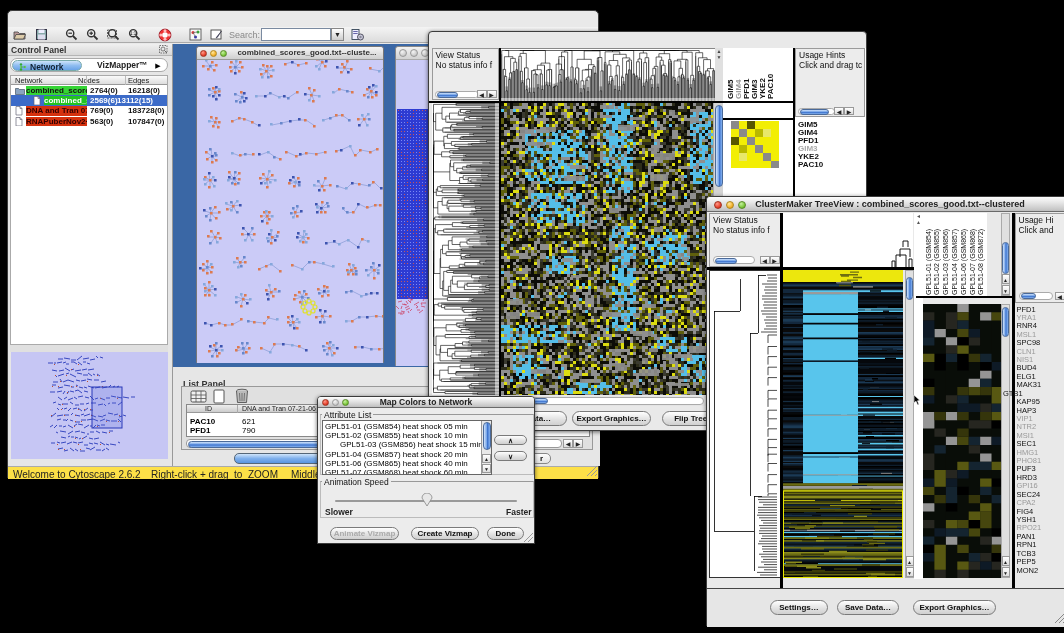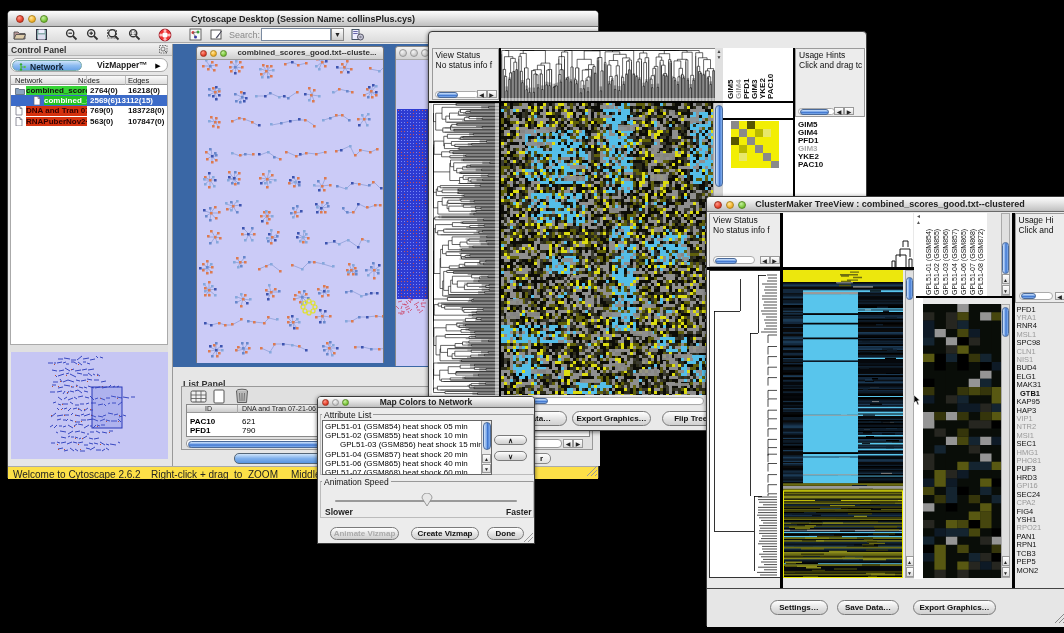--- a/index.html
+++ b/index.html
@@ -31,7 +31,6 @@
 .glab { position:absolute; font-size:7.5px; color:#111; white-space:nowrap; }
 </style></head><body>
 <div class="win" style="left:7px; top:10px; width:592px; height:468px; border-radius:5px 5px 0 0;">
-    <div class="tbar" style="height:16px; line-height:16px;">Cytoscape Desktop (Session Name: collinsPlus.cys)<div class="dot red" style="left:8px;"></div><div class="dot yel" style="left:20px;"></div><div class="dot grn" style="left:32px;"></div></div>
     <div class="abs" style="left:0; top:16px; width:100%; height:16px; background:linear-gradient(#f4f4f4,#dcdcdc); border-bottom:1px solid #aaa;">
       <svg class="abs" style="left:5px; top:1px;" width="13" height="13" viewBox="0 0 13 13">
         <path d="M1 4 h4 l1.5 1.5 H12 V11 H1 Z" fill="#b99" stroke="#444" stroke-width="0.8"></path>

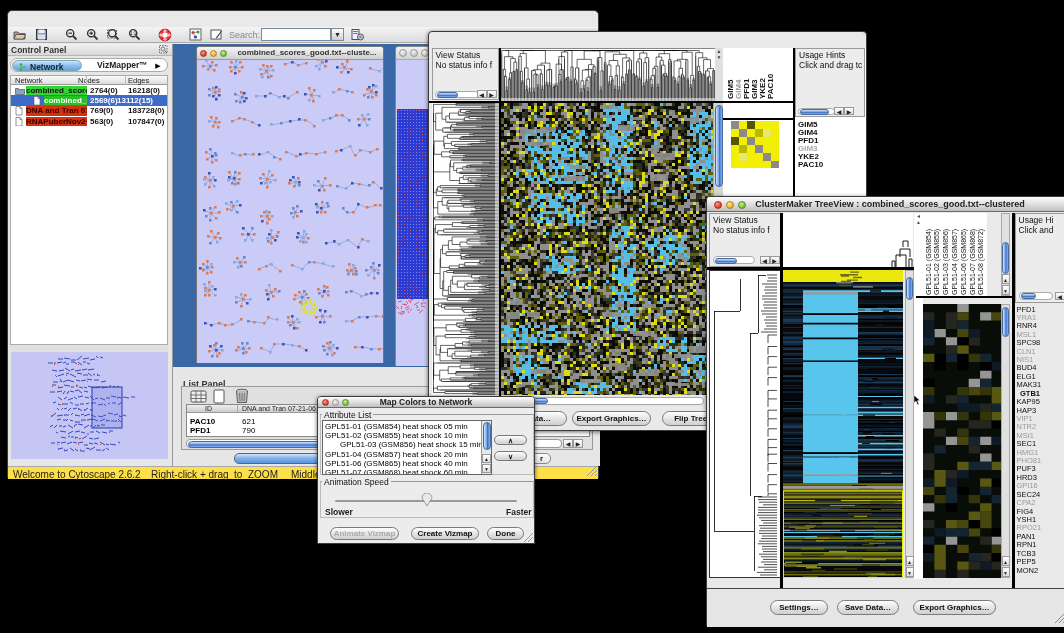--- a/index.html
+++ b/index.html
@@ -458,7 +458,7 @@
     <div class="glab" style="left:309.5px; top:166.44px; color:#111;">BUD4</div>
     <div class="glab" style="left:309.5px; top:174.86px; color:#111;">ELG1</div>
     <div class="glab" style="left:309.5px; top:183.28px; color:#111;">MAK31</div>
-    <div class="glab" style="left:313px; top:191.7px; color:#111;font-weight:bold;">GTB1</div>
+    <div class="glab" style="left:296px; top:191.7px; color:#111;">GTB1</div>
     <div class="glab" style="left:309.5px; top:200.12px; color:#111;">KAP95</div>
     <div class="glab" style="left:309.5px; top:208.54px; color:#111;">HAP3</div>
     <div class="glab" style="left:309.5px; top:216.95999999999998px; color:#999;">VIP1</div>

